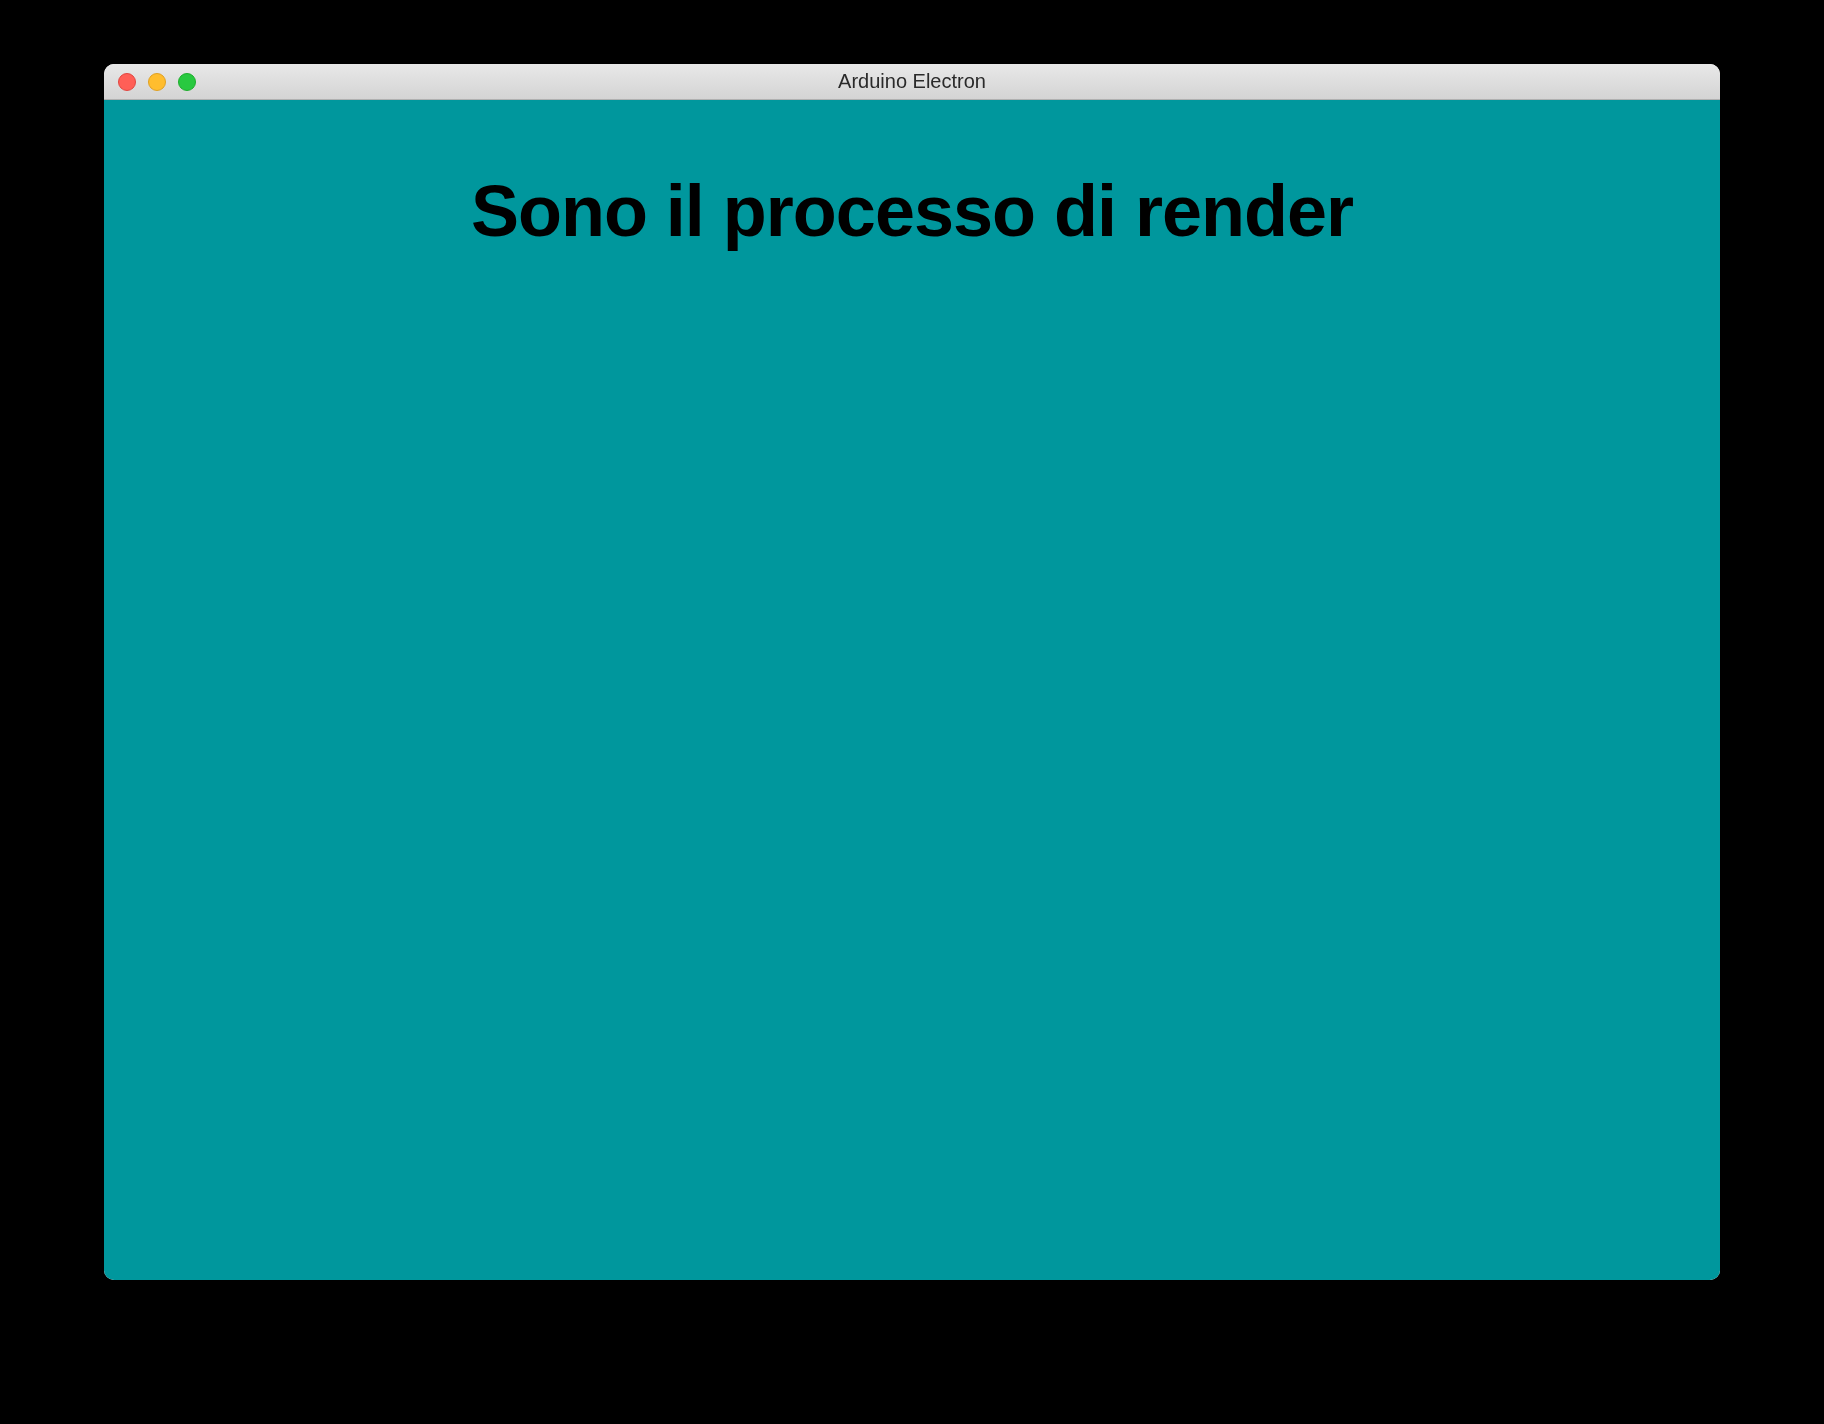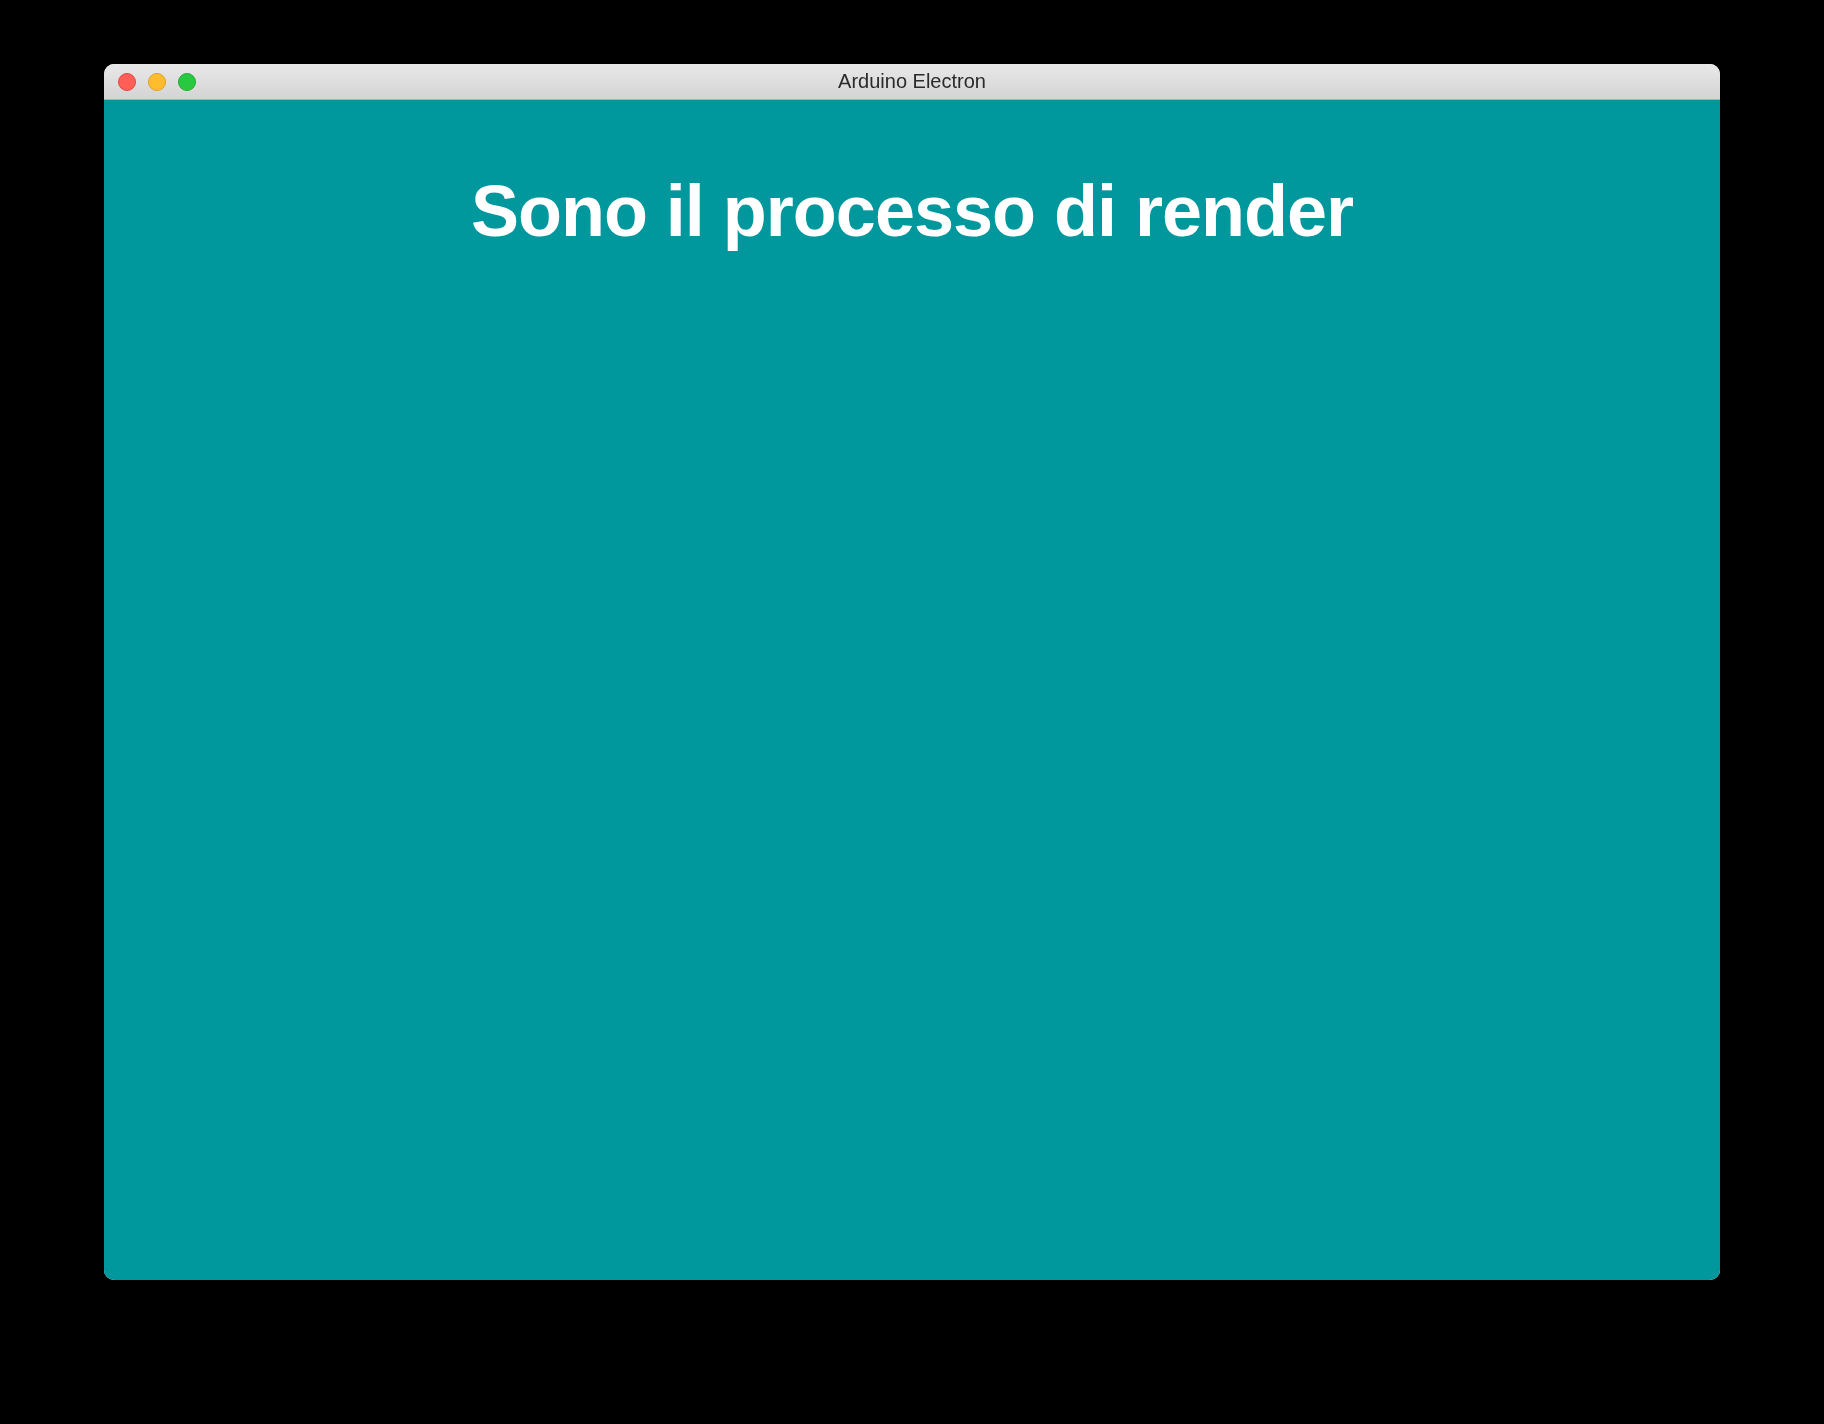--- a/index.html
+++ b/index.html
@@ -85,7 +85,7 @@
     }
     
     .heading {
-      color: #ffffff;
+      color: #000000;
       font-size: 72px;
       font-weight: 700;
       letter-spacing: -1px;

